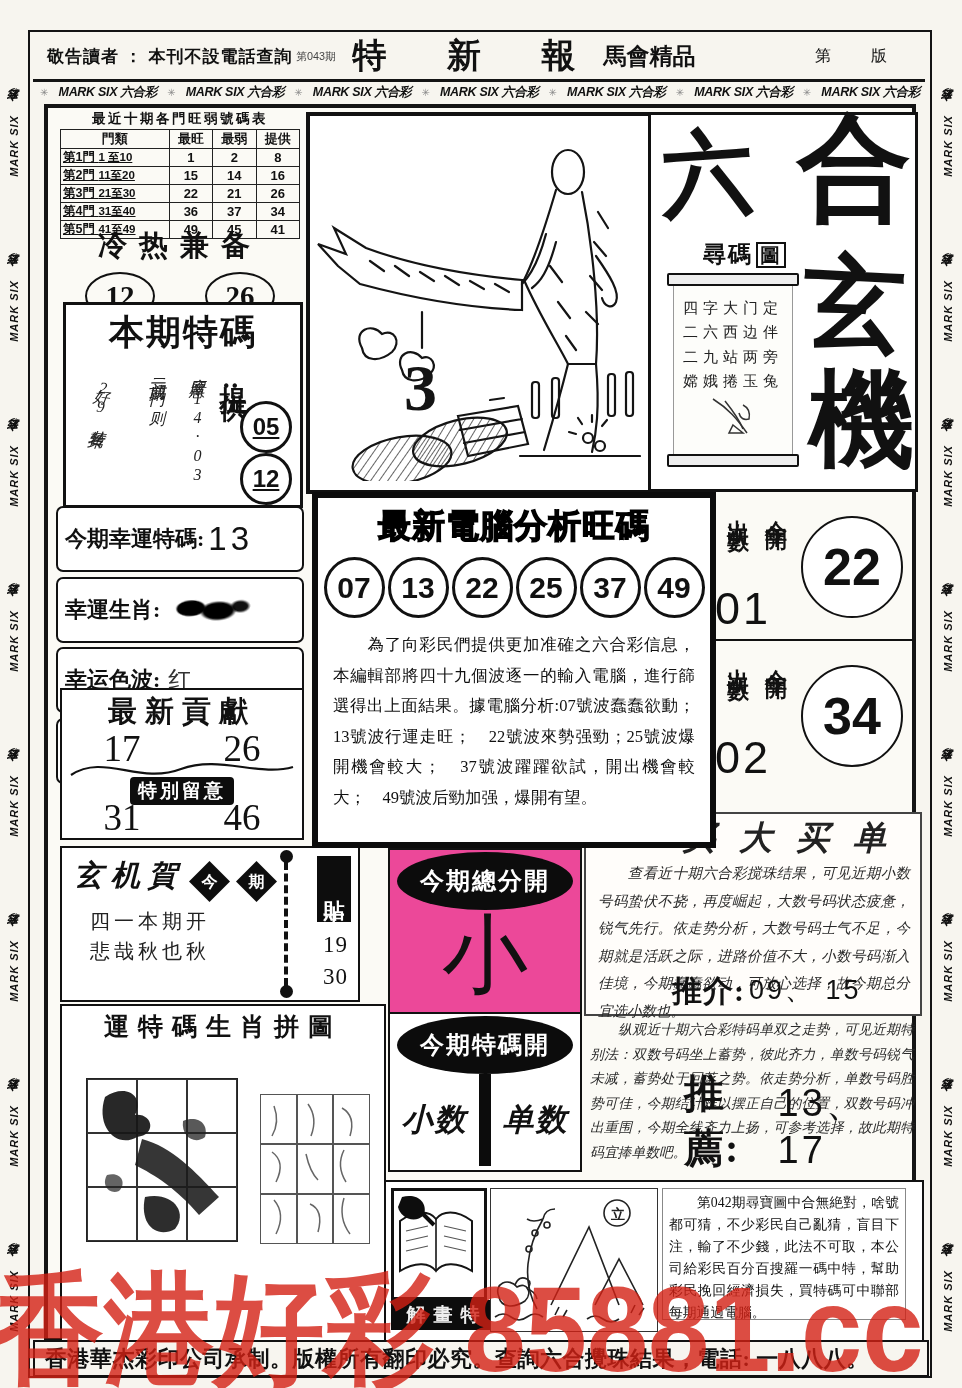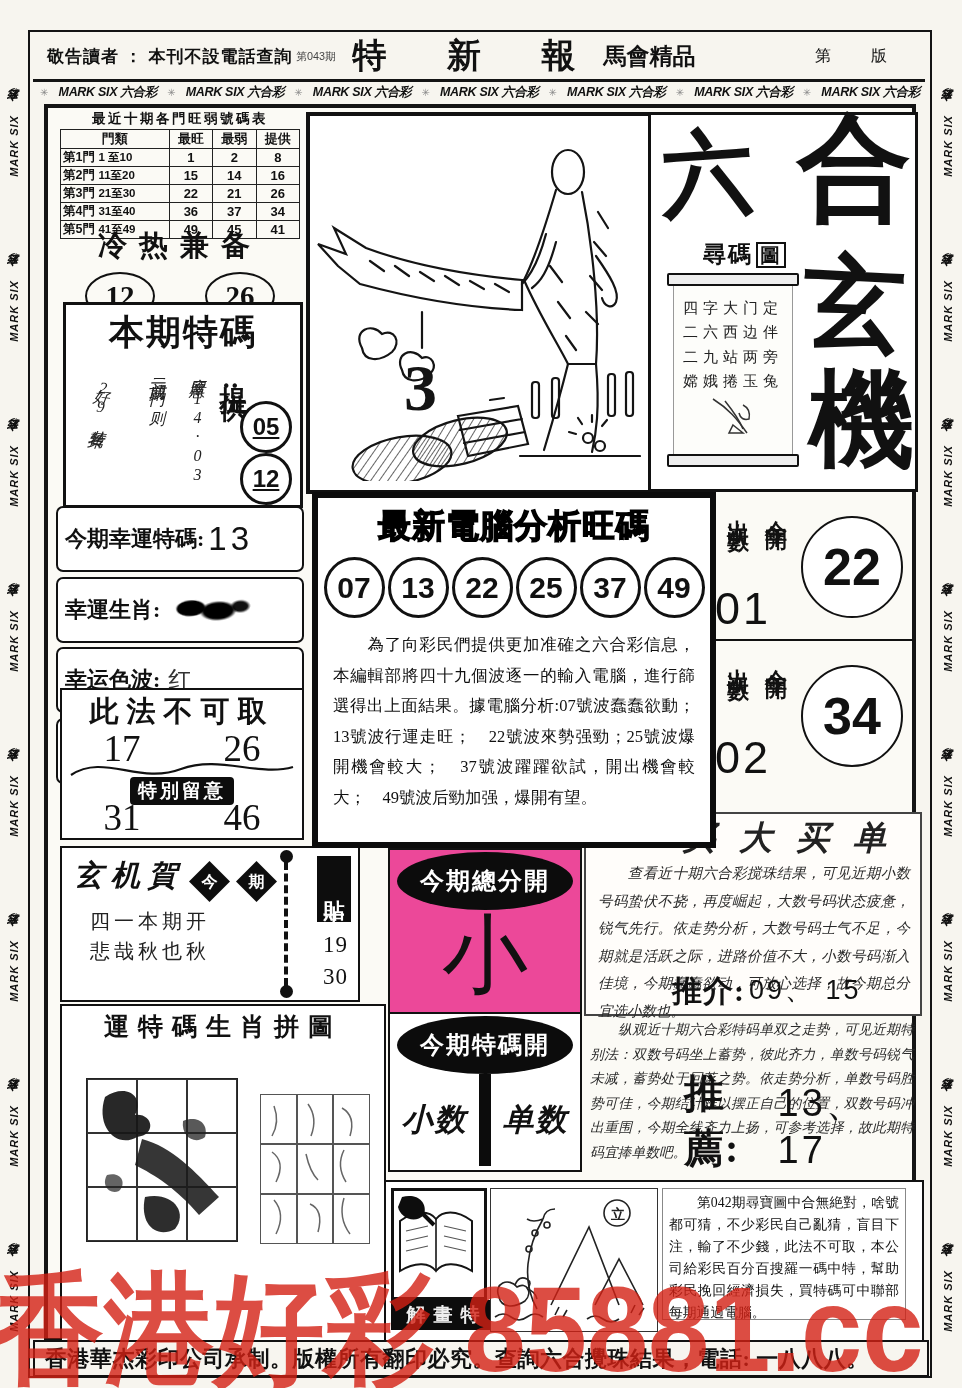--- a/index.html
+++ b/index.html
@@ -28,7 +28,7 @@
   .ht-title{font:800 13.5px "Liberation Sans",sans-serif;text-align:center;letter-spacing:2.5px;margin-bottom:1px;}
   .hot-table table{width:100%;border-collapse:collapse;font:700 13px "Liberation Sans",sans-serif;}
   .hot-table th,.hot-table td{border:1.6px solid #222;padding:0 2px;text-align:center;height:17px;}
-  .gate-cell{text-align:left!important;white-space:nowrap;font-size:12.5px;}
+  .gate-cell{text-align:left!important;white-space:nowrap;font-size:12.5px;text-decoration:underline;}
   .gate-cell .rng{font-size:11.5px;}
   
   .cold-hot{left:60px;top:226px;width:240px;text-align:center;}

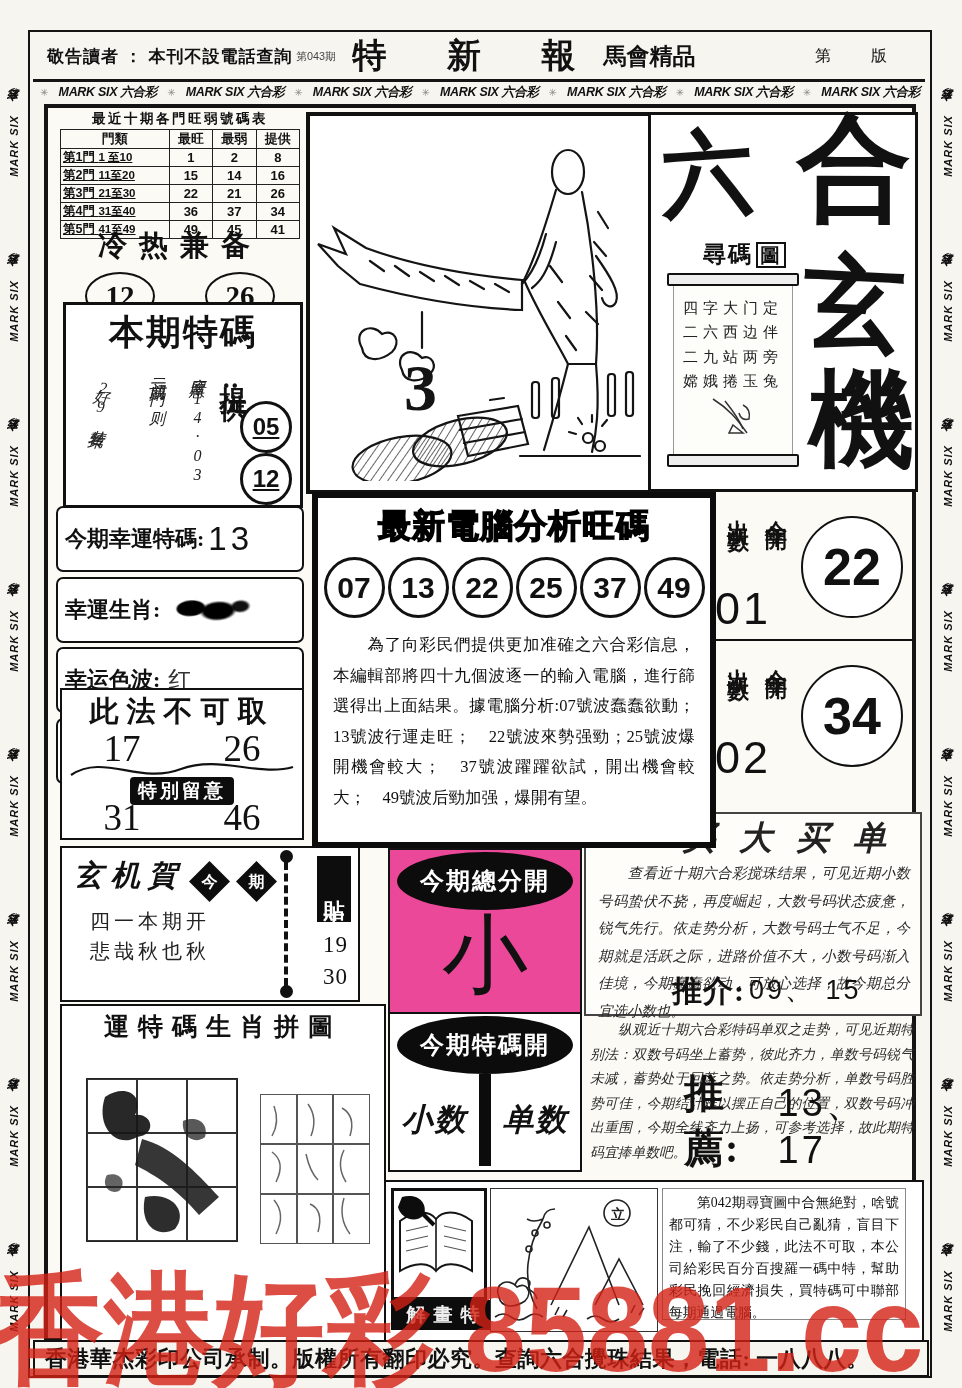--- a/index.html
+++ b/index.html
@@ -284,7 +284,7 @@
   </div>
 
   <div class="abs contrib">
-    <div class="ct-title">此法不可取</div>
+    <div class="ct-title">最新貢獻</div>
     <div class="ct-nums">
       <span>17</span>
       <span>26</span>

